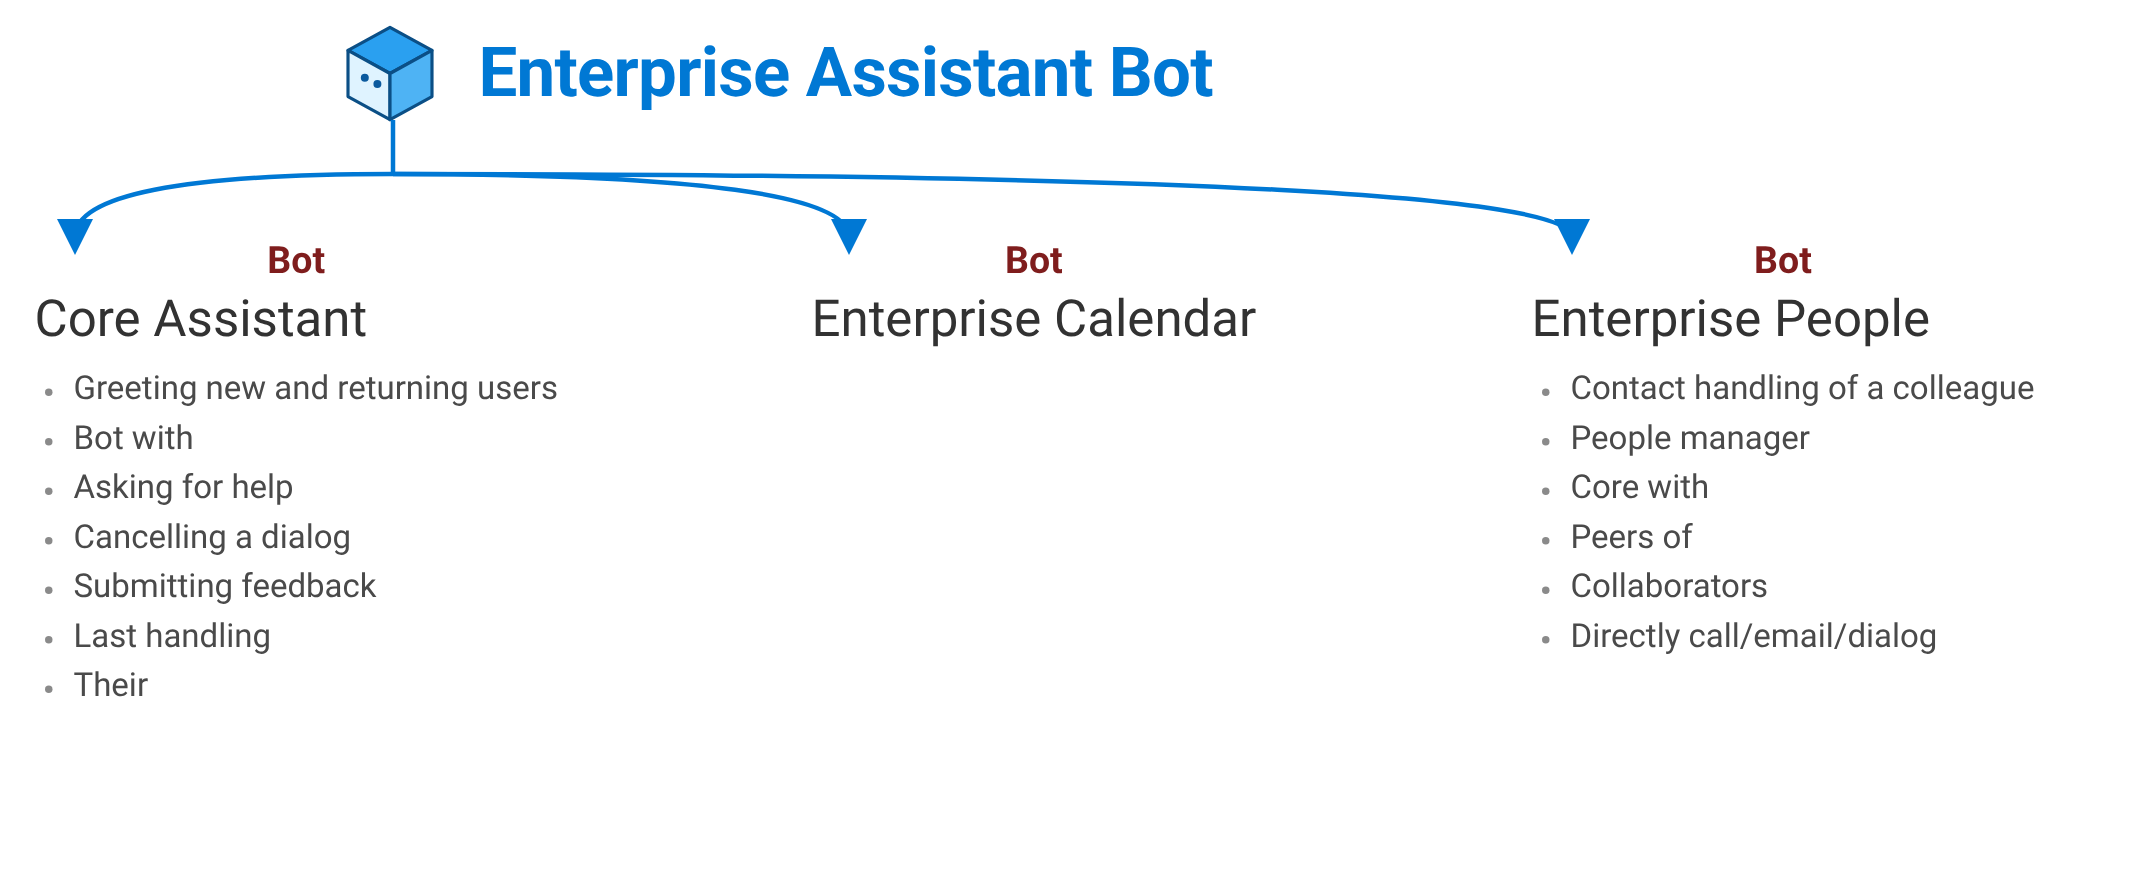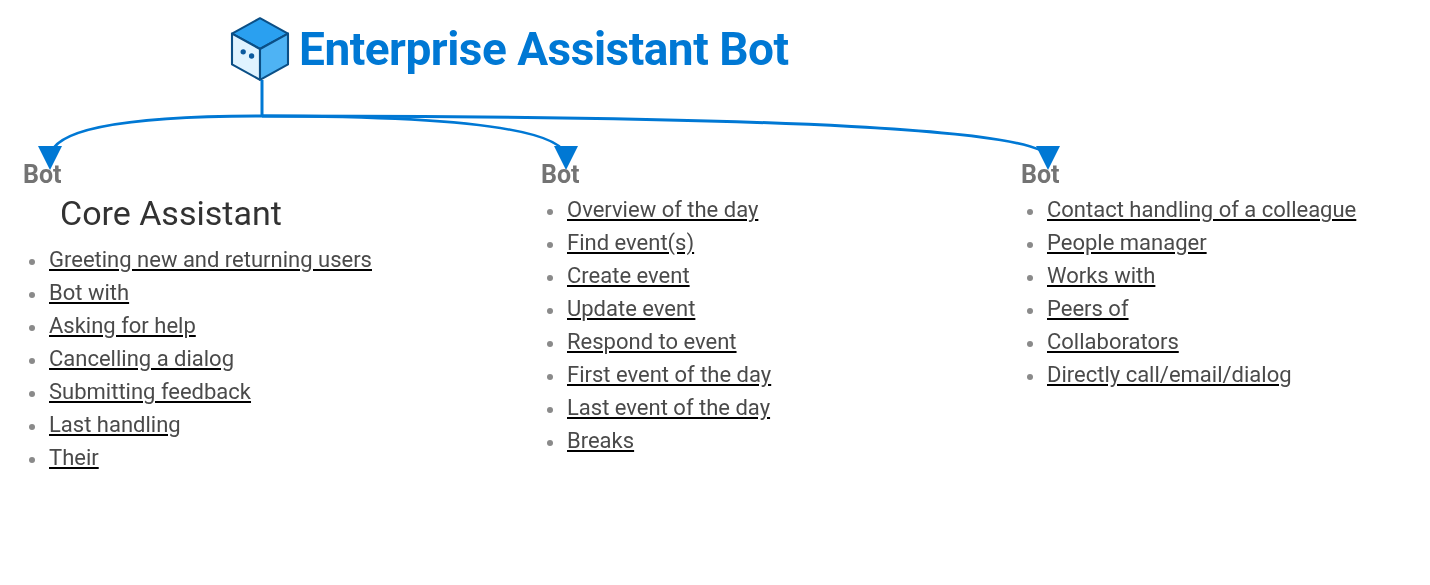--- a/index.html
+++ b/index.html
@@ -21,7 +21,7 @@
     left: 225px;
     display: flex;
     align-items: center;
-    gap: 4px;
+    gap: 24px;
   }
   .header svg { display: block; }
   .title {

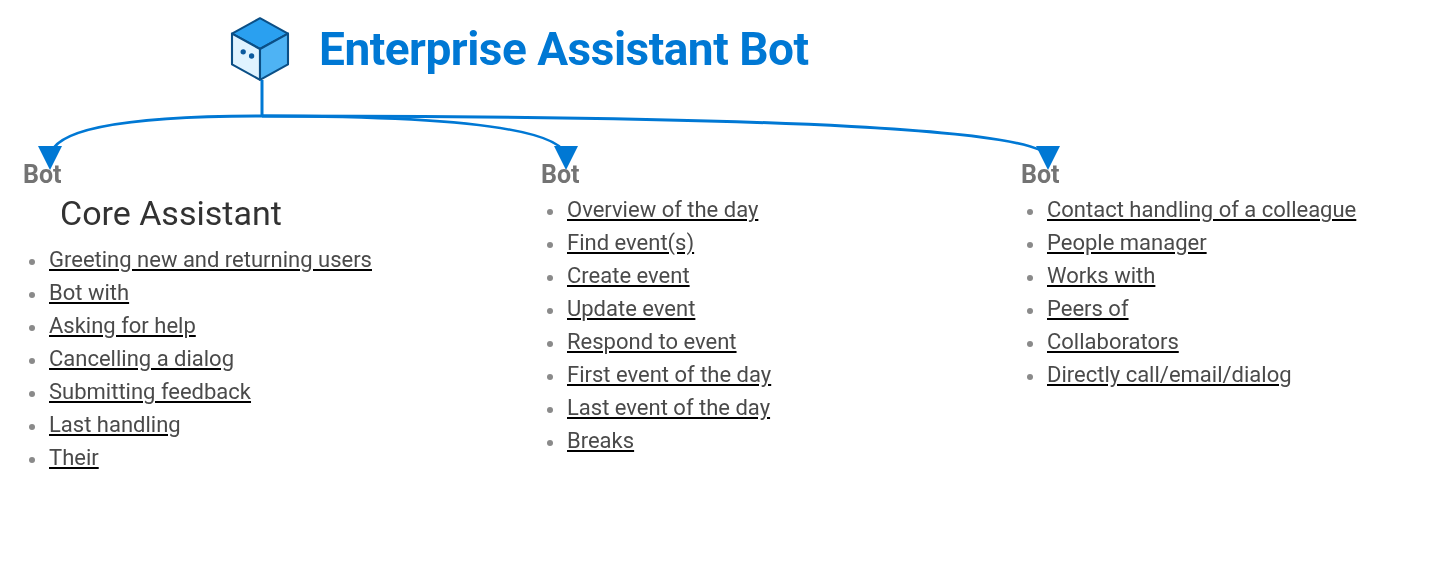--- a/index.html
+++ b/index.html
@@ -50,8 +50,9 @@
   .col-label {
     font-size: 25px;
     font-weight: 700;
-    color: #737373;
+    color: #7f1d1d;
     margin-bottom: 2px;
+    text-align: center;
   }
   .col-name {
     font-size: 34px;

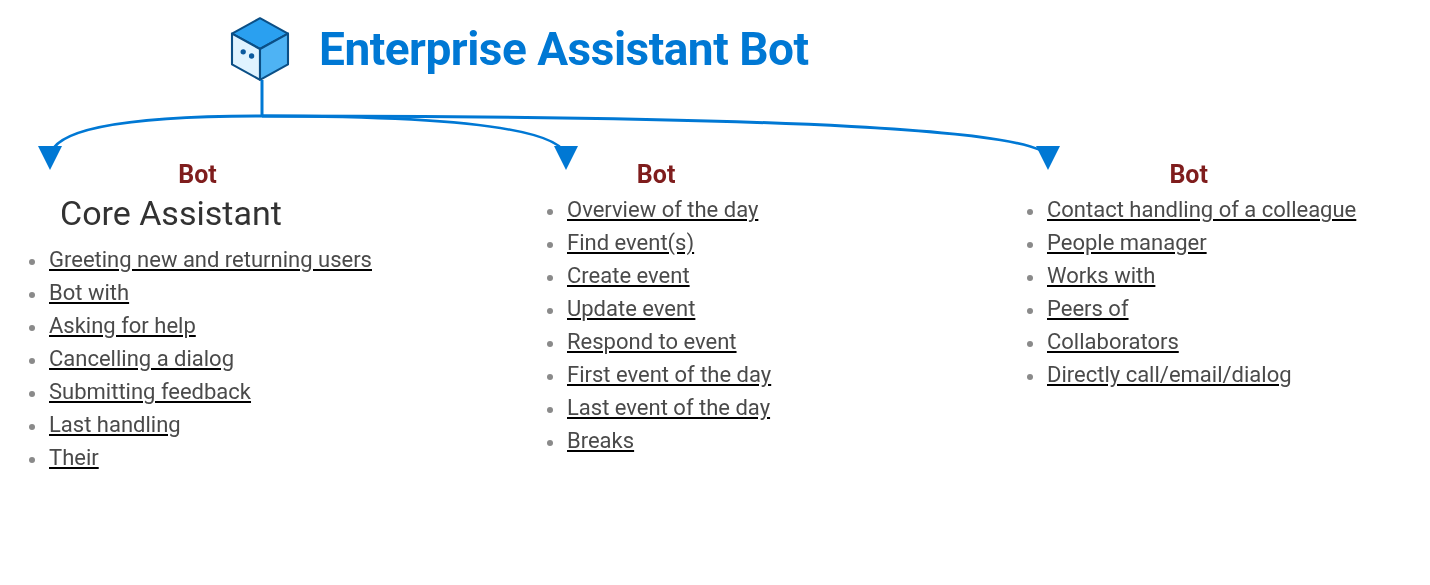--- a/index.html
+++ b/index.html
@@ -61,7 +61,6 @@
     margin-top: 4px;
     margin-bottom: 10px;
     white-space: nowrap;
-    margin-left: 37px;
   }
   ul.features {
     margin: 4px 0 0 0;

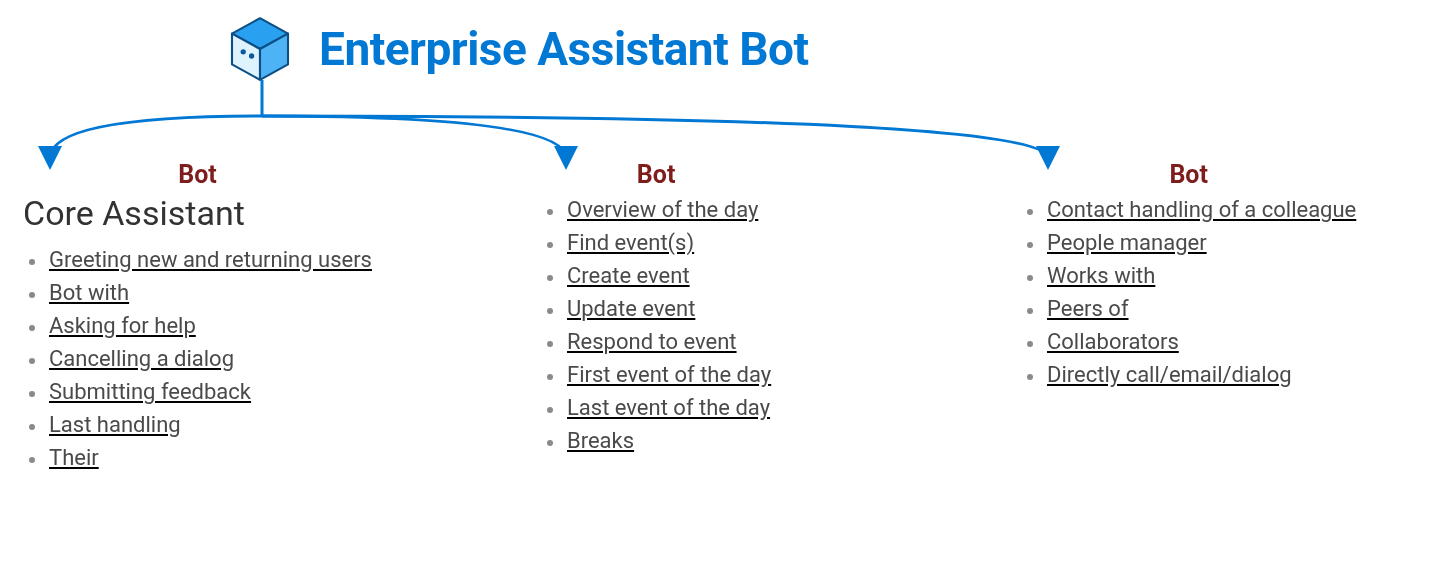--- a/index.html
+++ b/index.html
@@ -136,6 +136,7 @@
 
     <div class="col c2">
       <div class="col-label">Bot</div>
+      <div class="col-name">Enterprise Calendar</div>
       <ul class="features">
         <li>Overview of the day</li>
         <li>Find event(s)</li>

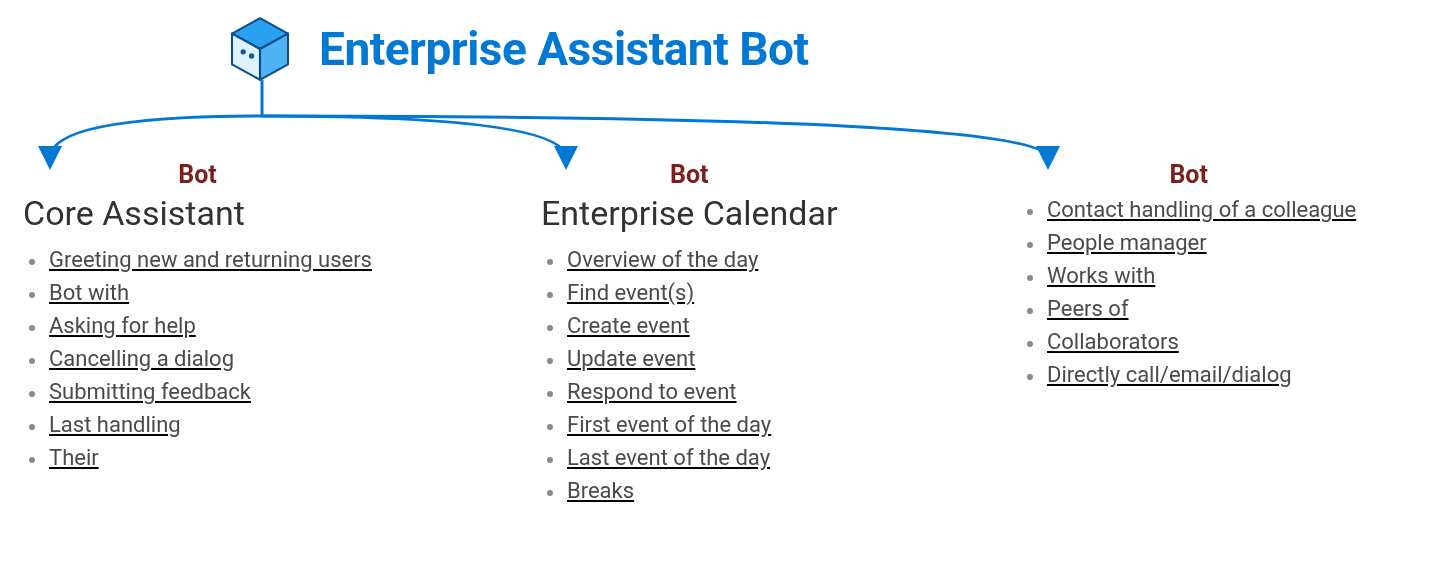--- a/index.html
+++ b/index.html
@@ -151,6 +151,7 @@
 
     <div class="col c3">
       <div class="col-label">Bot</div>
+      <div class="col-name">Enterprise People</div>
       <ul class="features">
         <li>Contact handling of a colleague</li>
         <li>People manager</li>

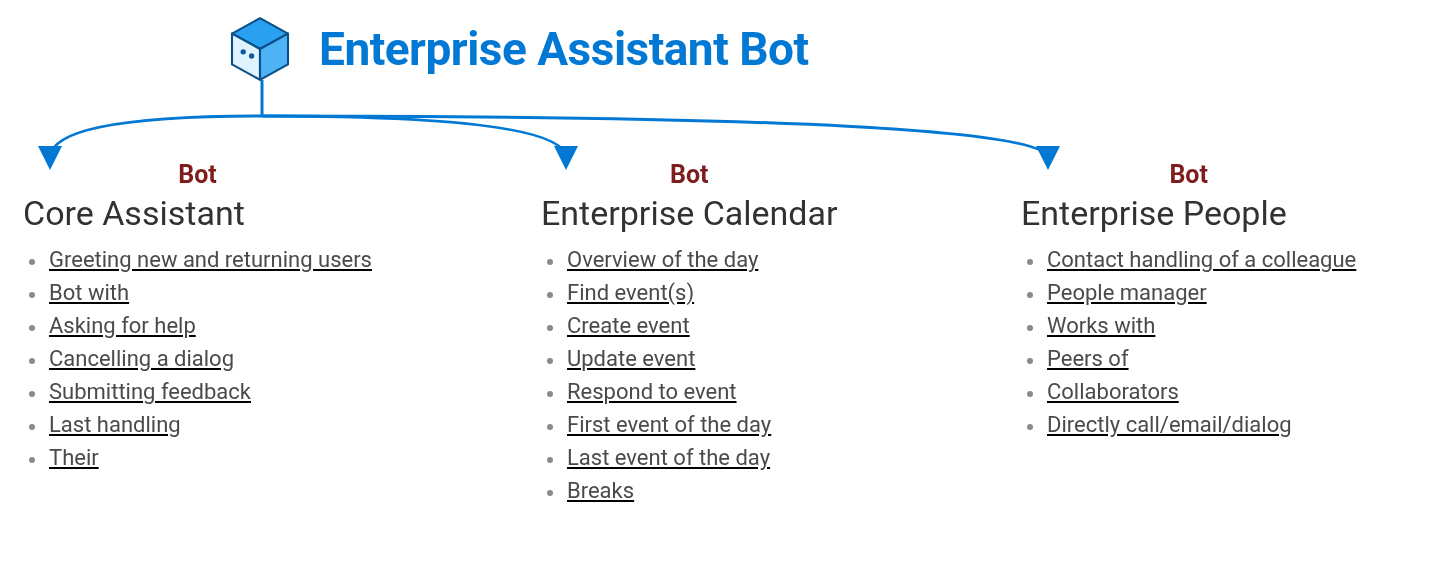--- a/index.html
+++ b/index.html
@@ -66,7 +66,6 @@
     margin: 4px 0 0 0;
     padding: 0 0 0 24px;
     list-style: disc;
-    text-decoration: underline;
   }
   ul.features li {
     font-size: 22px;

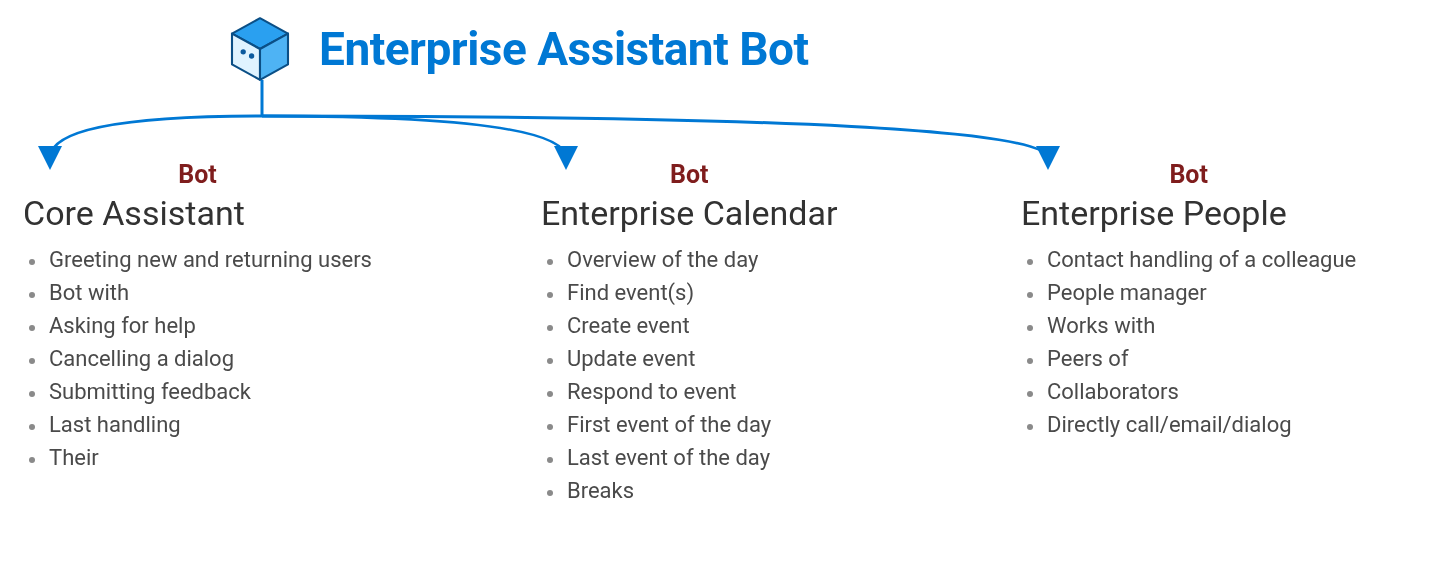--- a/index.html
+++ b/index.html
@@ -136,16 +136,6 @@
     <div class="col c2">
       <div class="col-label">Bot</div>
       <div class="col-name">Enterprise Calendar</div>
-      <ul class="features">
-        <li>Overview of the day</li>
-        <li>Find event(s)</li>
-        <li>Create event</li>
-        <li>Update event</li>
-        <li>Respond to event</li>
-        <li>First event of the day</li>
-        <li>Last event of the day</li>
-        <li>Breaks</li>
-      </ul>
     </div>
 
     <div class="col c3">

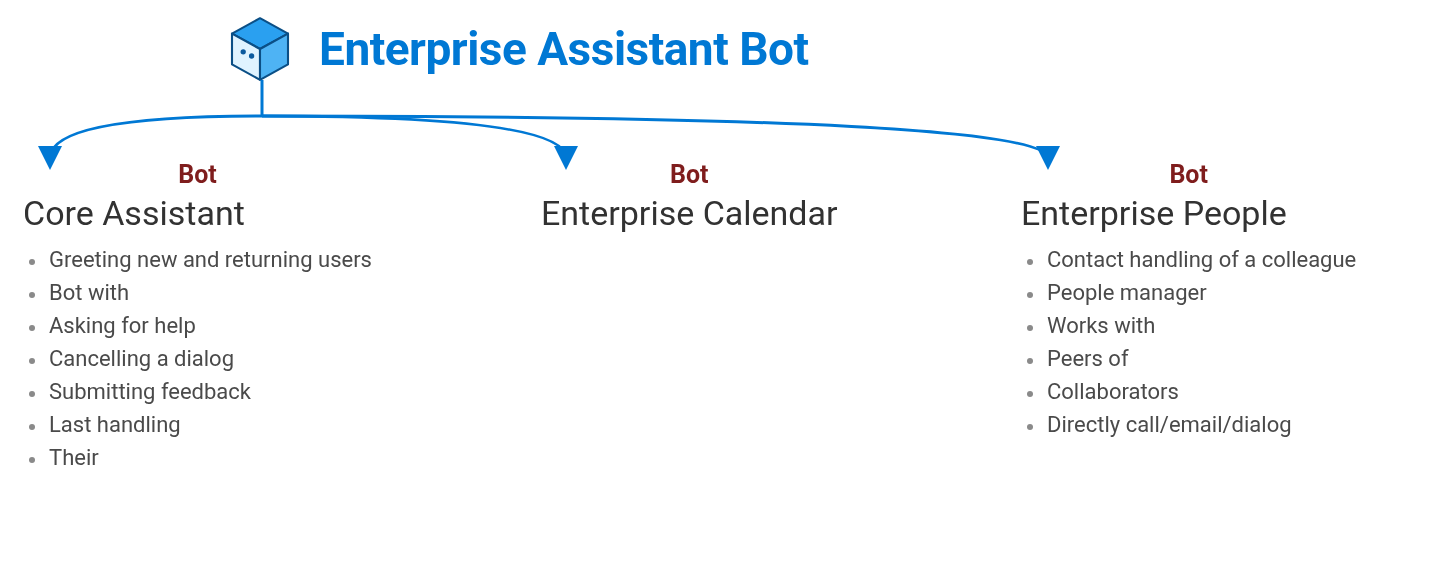--- a/index.html
+++ b/index.html
@@ -144,7 +144,7 @@
       <ul class="features">
         <li>Contact handling of a colleague</li>
         <li>People manager</li>
-        <li>Works with</li>
+        <li>Core with</li>
         <li>Peers of</li>
         <li>Collaborators</li>
         <li>Directly call/email/dialog</li>

